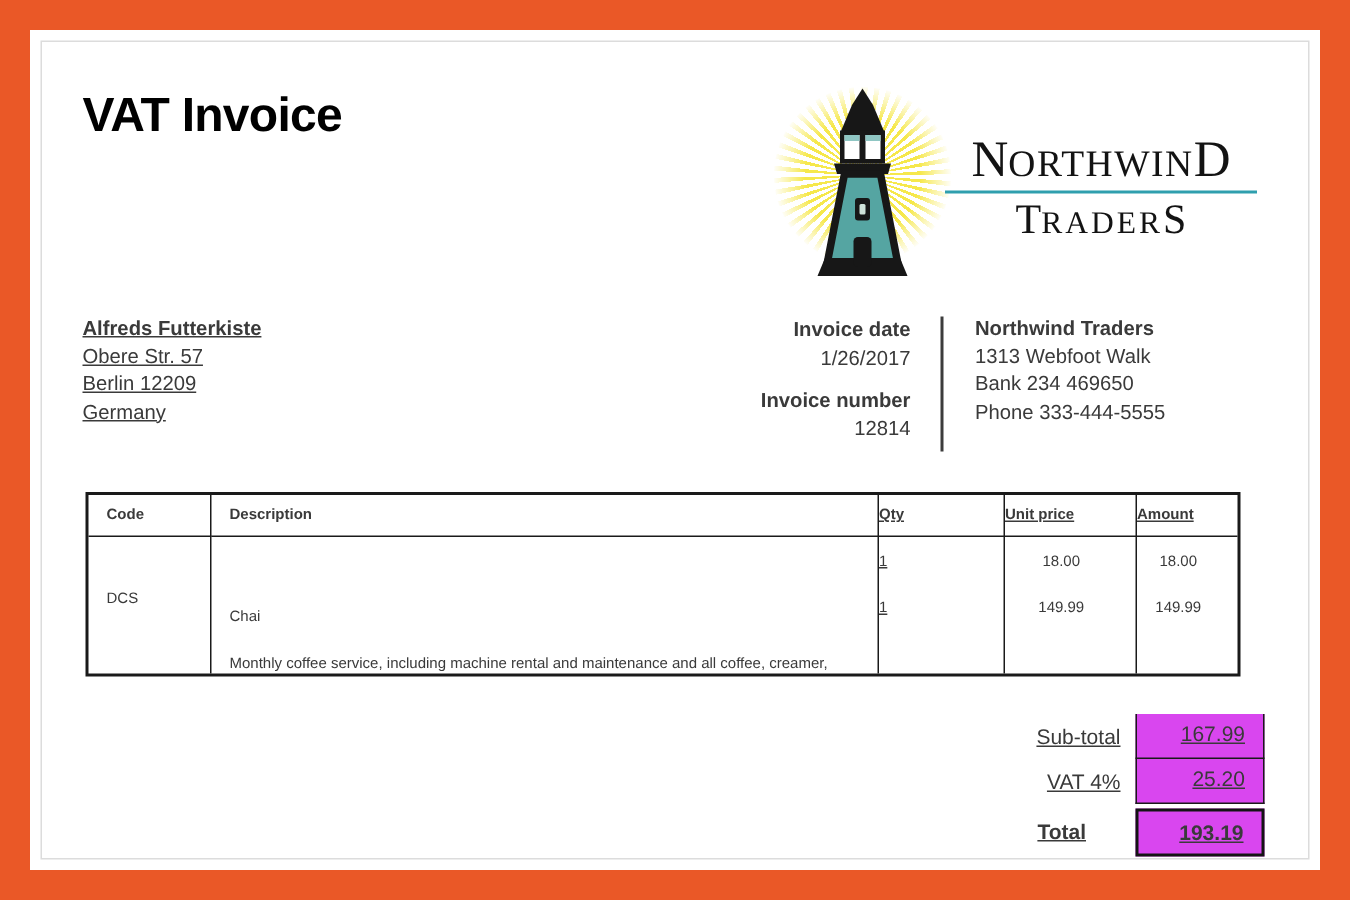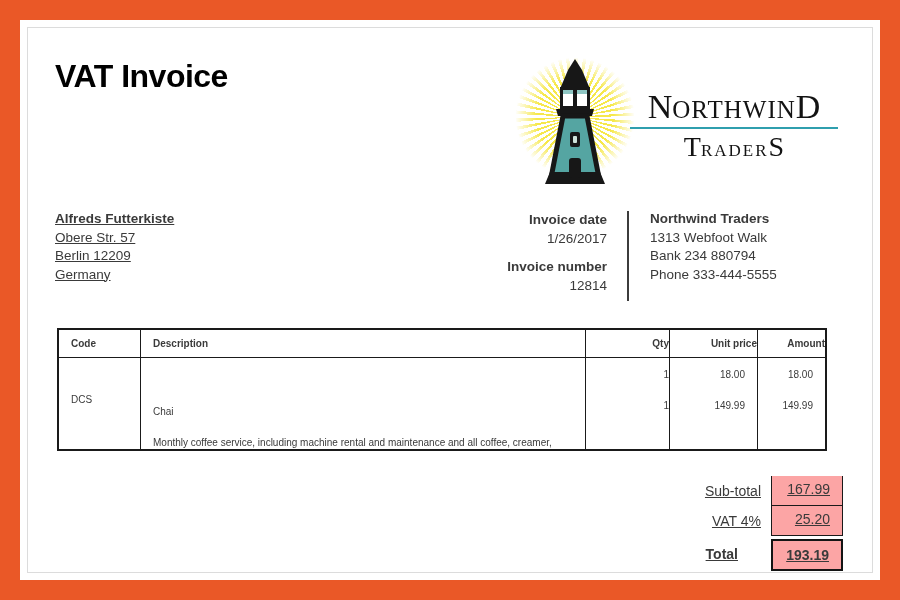--- a/index.html
+++ b/index.html
@@ -34,7 +34,7 @@
   .logo-rule{height:2px;background:#2f9fae;margin:3px 2px 4px 2px;}
   .logo-line2{display:flex;align-items:baseline;justify-content:center;white-space:nowrap;}
   .logo-big2{font-size:28px;line-height:28px;}
-  .logo-small2{font-size:17px;line-height:21px;text-transform:uppercase;letter-spacing:2px;}
+  .logo-small2{font-size:21px;line-height:21px;text-transform:uppercase;letter-spacing:2px;}
 
   
   .addr{position:absolute;font-size:13.5px;line-height:18.5px;}

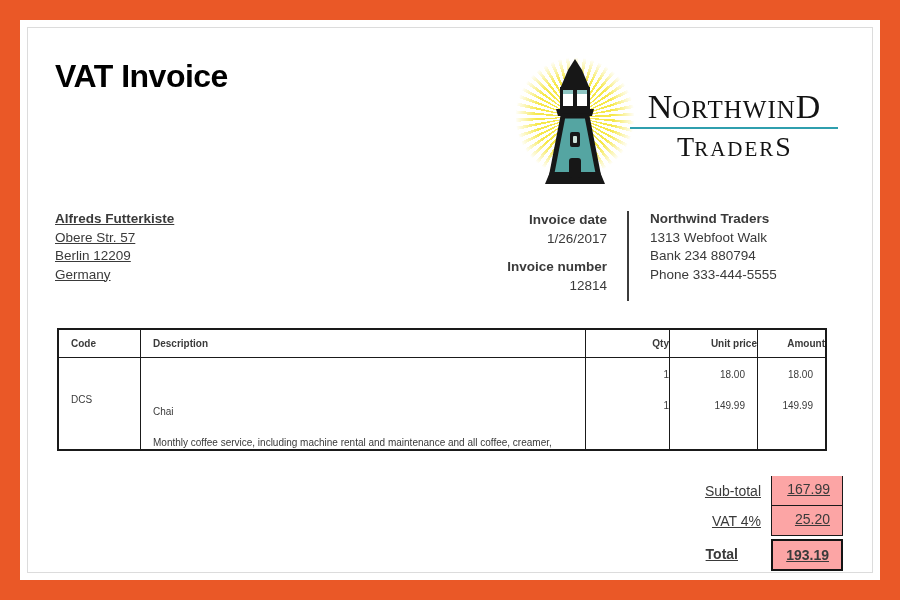--- a/index.html
+++ b/index.html
@@ -148,7 +148,7 @@
   <div class="addr seller">
     <div class="name">Northwind Traders</div>
     <div>1313 Webfoot Walk</div>
-    <div>Bank 234 880794</div>
+    <div>Bank 234 469650</div>
     <div>Phone 333-444-5555</div>
   </div>
 

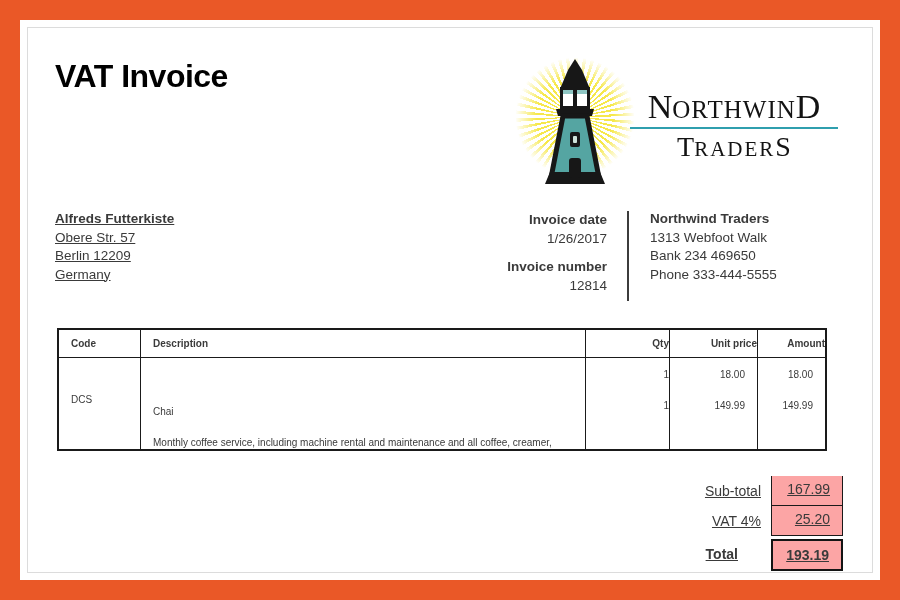--- a/index.html
+++ b/index.html
@@ -58,7 +58,7 @@
   .cell{border-right:1.5px solid #1a1a1a;box-sizing:border-box;overflow:hidden;}
   .cell:last-child{border-right:none;}
   .c-left{padding-left:12px;text-align:left;}
-  .c-center{text-align:right;}
+  .c-center{text-align:left;text-decoration:underline;}
   .c-right{text-align:right;padding-right:12px;}
   .code-cell{padding-top:36px;padding-left:12px;}
   .stack{padding-top:7px;}

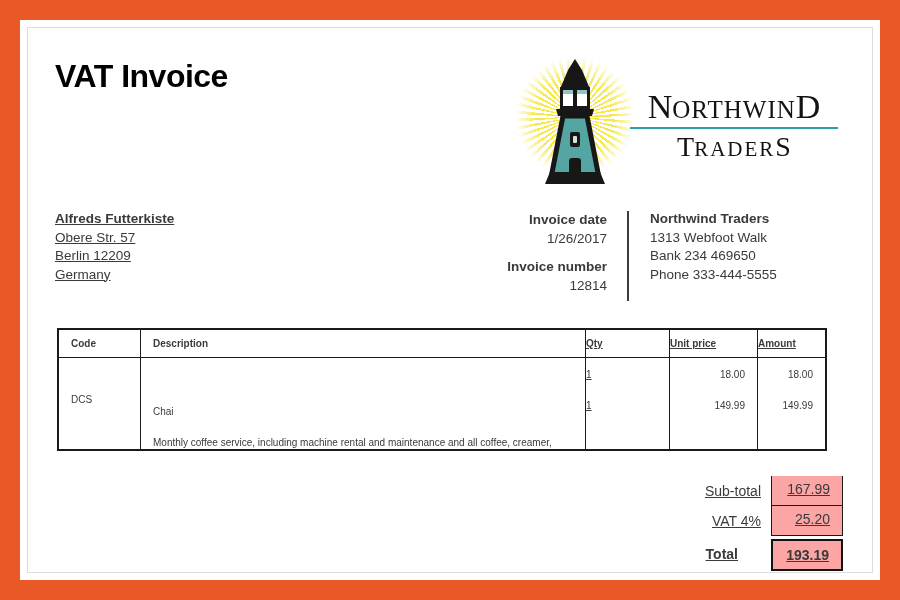--- a/index.html
+++ b/index.html
@@ -59,7 +59,7 @@
   .cell:last-child{border-right:none;}
   .c-left{padding-left:12px;text-align:left;}
   .c-center{text-align:left;text-decoration:underline;}
-  .c-right{text-align:right;padding-right:12px;}
+  .c-right{text-align:center;padding-right:12px;}
   .code-cell{padding-top:36px;padding-left:12px;}
   .stack{padding-top:7px;}
   .stack .l1{height:20px;line-height:20px;}

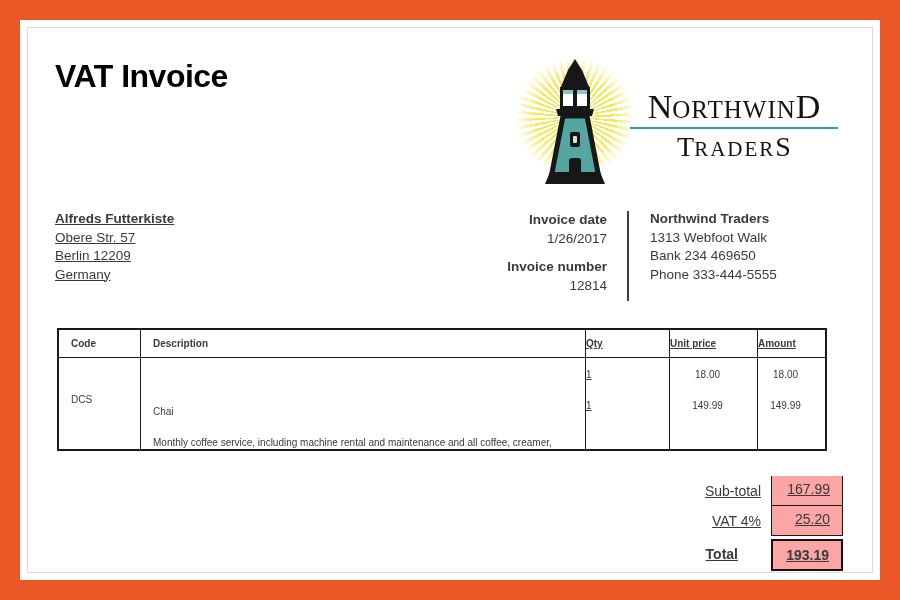--- a/index.html
+++ b/index.html
@@ -73,9 +73,9 @@
   .t-row{display:flex;}
   .t-label{flex:1;text-align:right;padding-right:10px;line-height:30px;}
   .t-box{
-    width:72px;box-sizing:border-box;height:30px;line-height:27px;
+    width:86px;box-sizing:border-box;height:30px;line-height:27px;
     border:1.5px solid #1a1a1a;border-top:none;
-    text-align:right;padding-right:12px;background:#fca5a5;
+    text-align:right;padding-right:12px;background:#d946ef;
   }
   .t-row.total{margin-top:3px;gap:23px;}
   .t-row.total .t-label{font-weight:bold;}

